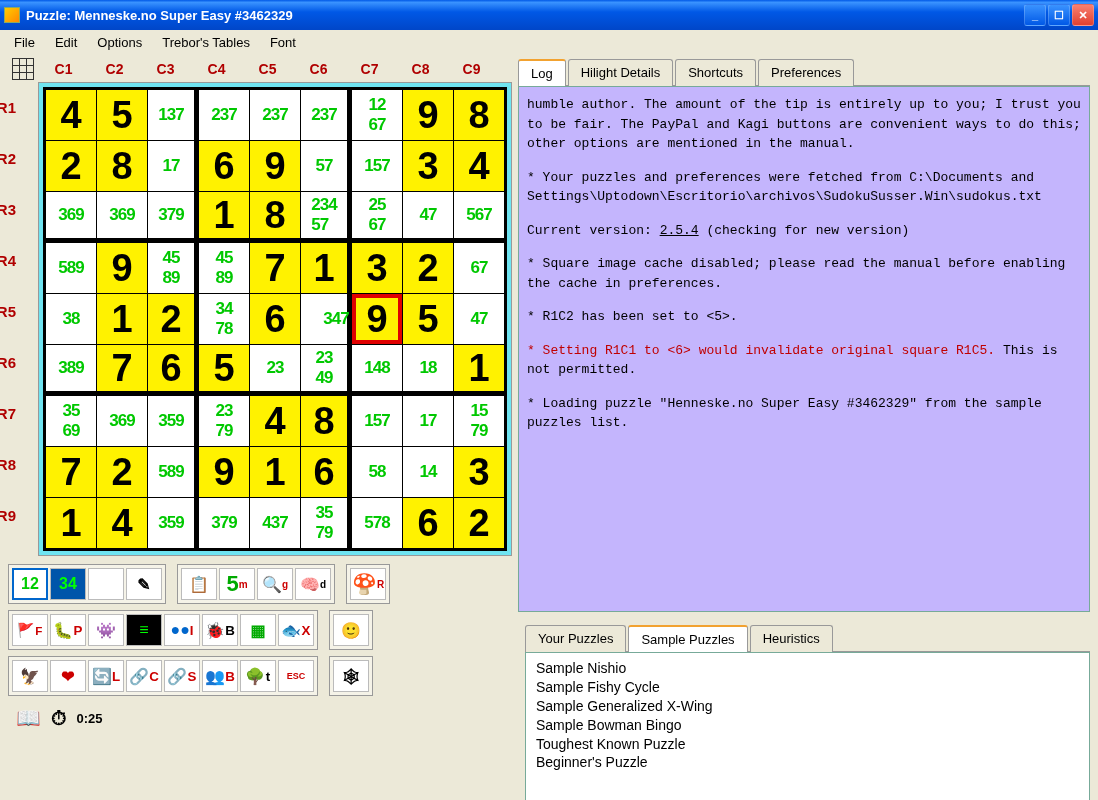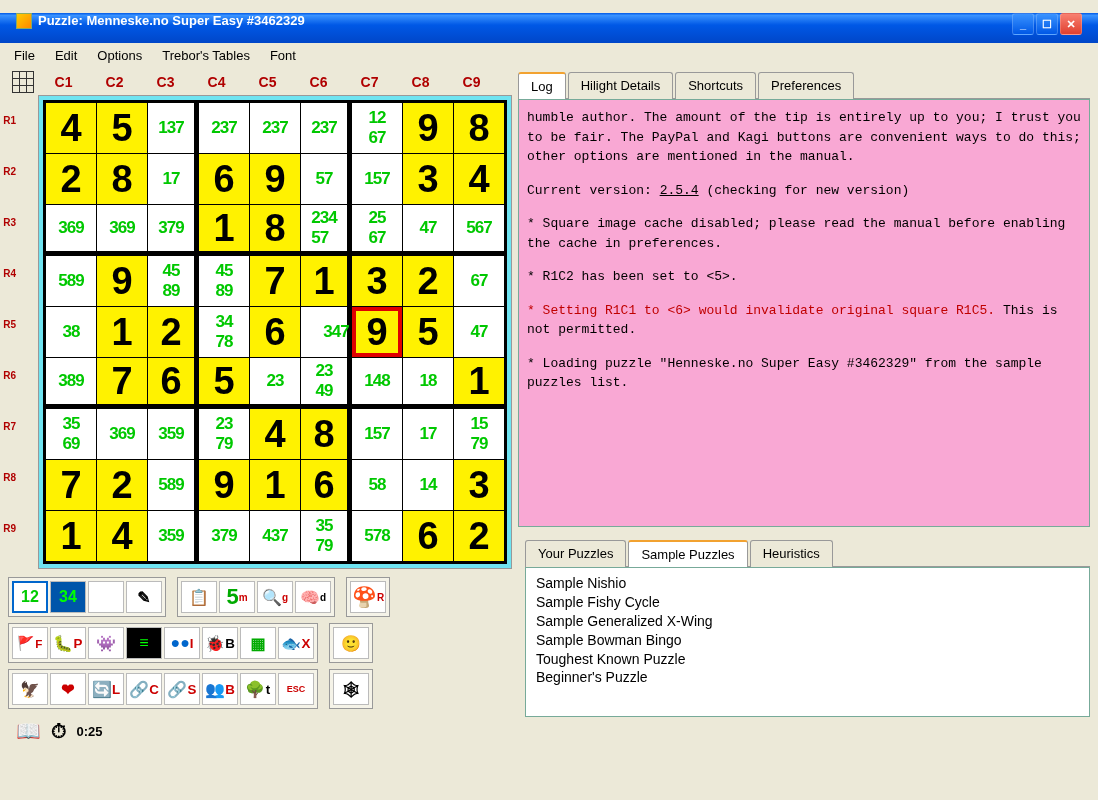--- a/index.html
+++ b/index.html
@@ -5,7 +5,7 @@
 * { box-sizing: border-box; margin: 0; padding: 0; }
 body { font-family: Tahoma, sans-serif; font-size: 11px; background: #ece9d8; width: 1098px; height: 800px; overflow: hidden; }
 
-.titlebar { height: 30px; background: linear-gradient(to bottom, #0058e6 0%, #3a93ff 8%, #0058e6 40%, #0046c8 100%); display: flex; padding: 0 16px; color: white; margin-top: 13px; }
+.titlebar { height: 30px; background: linear-gradient(to bottom, #0058e6 0%, #3a93ff 8%, #0058e6 40%, #0046c8 100%); display: flex; align-items: center; padding: 0 4px; color: white; }
 .titlebar .icon { width: 16px; height: 16px; background: #fff; margin-right: 6px; border: 1px solid #8a6; background: linear-gradient(135deg,#fc0,#f80); }
 .titlebar .title { font-weight: bold; font-size: 13px; flex: 1; }
 .titlebar .wbtn { width: 22px; height: 22px; margin-left: 2px; border-radius: 3px; display: flex; align-items: center; justify-content: center; font-weight: bold; font-family: Arial; }

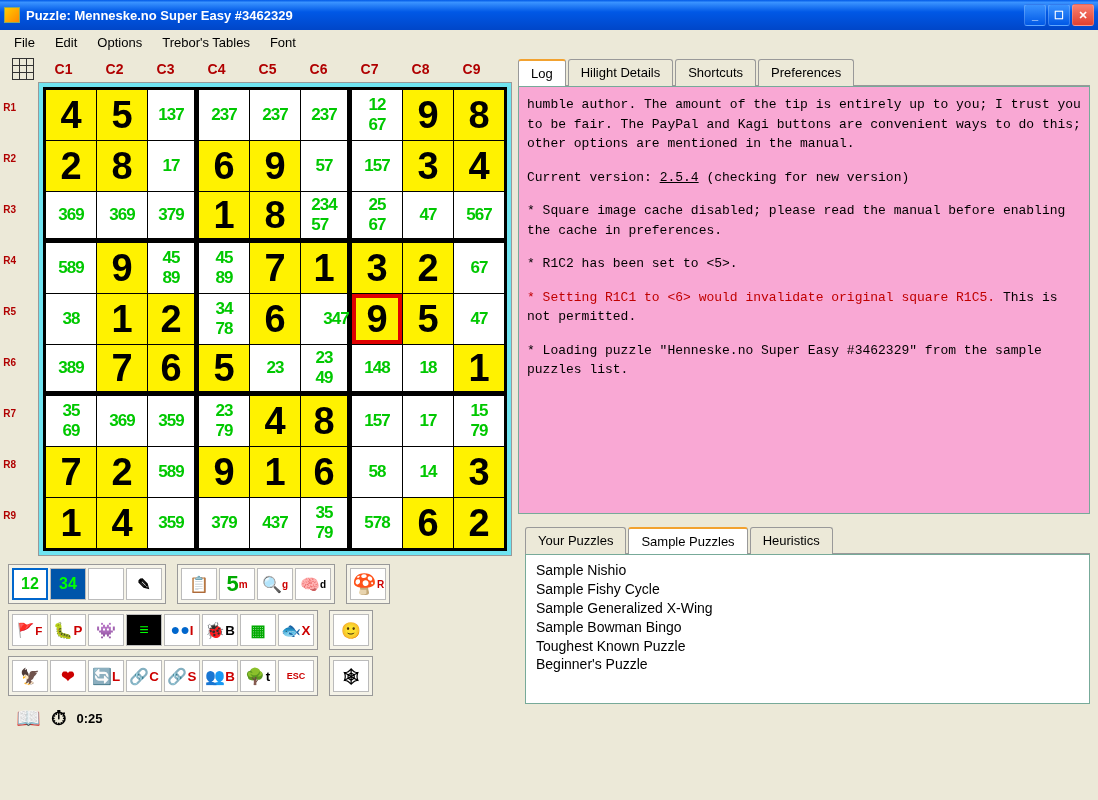--- a/index.html
+++ b/index.html
@@ -31,7 +31,7 @@
 
 .gridarea { display: flex; }
 .rowlabels { display: flex; flex-direction: column; width: 30px; }
-.rowlabels div { height: 51px; display: flex; align-items: center; justify-content: flex-end; padding-right: 22px; color: #b00000; font-weight: bold; font-size: 10px; }
+.rowlabels div { height: 51px; display: flex; align-items: center; justify-content: flex-end; padding-right: 22px; color: #b00000; font-weight: bold; font-size: 15px; }
 
 .toolbars { margin-top: 8px; }
 .tb { border: 1px solid #999; background: #f5f3e8; padding: 3px; display: inline-flex; gap: 2px; margin-right: 8px; margin-bottom: 6px; vertical-align: top; }

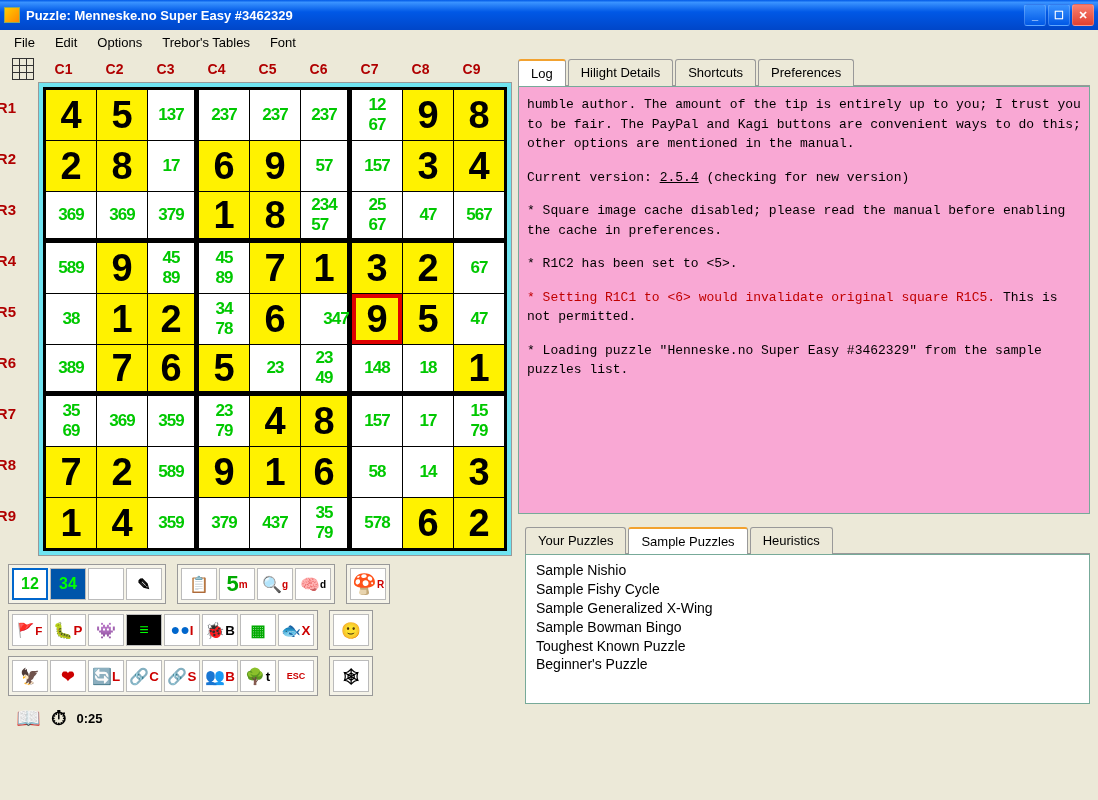--- a/index.html
+++ b/index.html
@@ -43,7 +43,7 @@
 .tab { padding: 5px 12px; border: 1px solid #999; border-bottom: none; background: #ece9d8; margin-right: 2px; border-radius: 3px 3px 0 0; font-size: 13px; position: relative; top: 1px; }
 .tab.active { background: #fff; border-top: 2px solid #f2a230; }
 
-.logbox { border: 1px solid #7a9; background: #f9a8d4; height: 428px; padding: 8px; font-family: "Courier New", monospace; font-size: 13px; line-height: 1.5; overflow-y: scroll; position: relative; }
+.logbox { border: 1px solid #7a9; background: #c4b5fd; height: 526px; padding: 8px; font-family: "Courier New", monospace; font-size: 13px; line-height: 1.5; overflow-y: scroll; position: relative; }
 .logbox .para { margin-bottom: 14px; }
 .red { color: #c00000; }
 

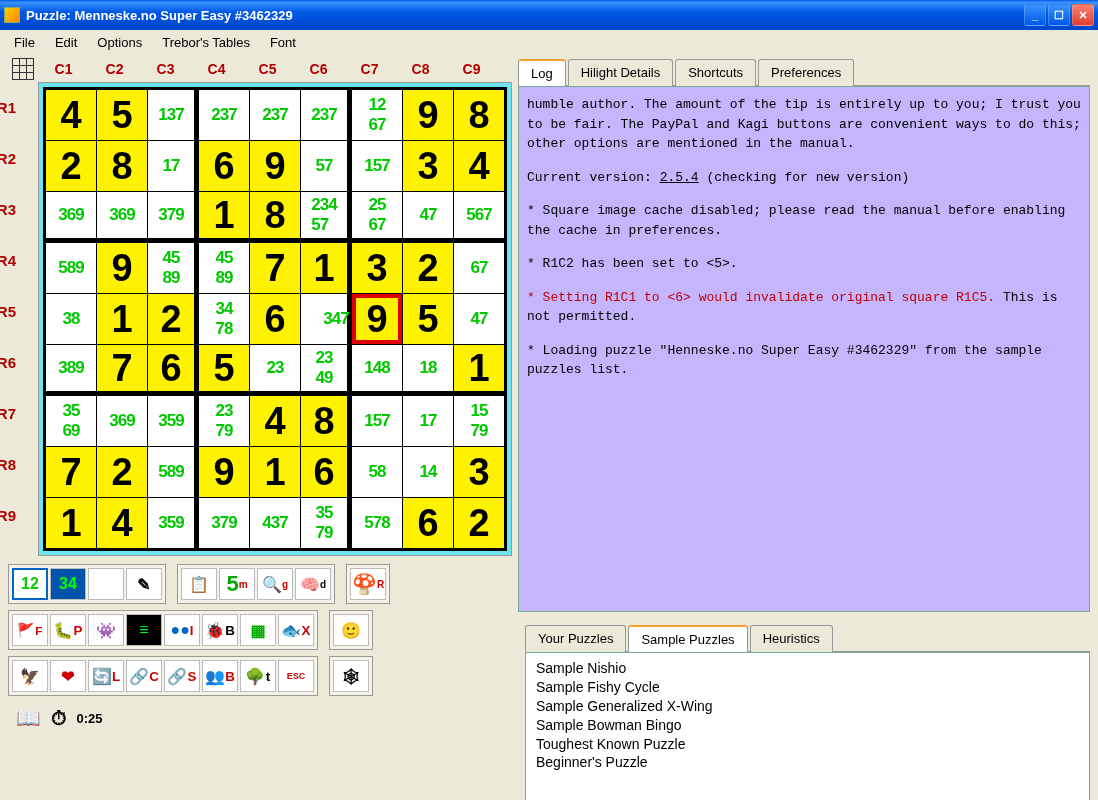--- a/index.html
+++ b/index.html
@@ -427,6 +427,7 @@
     </div>
     <div class="logbox">
       <div class="para"><span>humble author.  The amount of the tip is entirely up to you; I trust you to be fair.  The PayPal and Kagi buttons are convenient ways to do this; other options are mentioned in the manual.</span></div>
+      <div class="para"><span>* Your puzzles and preferences were fetched from C:\Documents and Settings\Uptodown\Escritorio\archivos\SudokuSusser.Win\sudokus.txt</span></div>
       <div class="para"><span>Current version: </span><u>2.5.4</u><span> (checking for new version)</span></div>
       <div class="para"><span>* Square image cache disabled; please read the manual before enabling the cache in preferences.</span></div>
       <div class="para"><span>* R1C2 has been set to &lt;5&gt;.</span></div>

